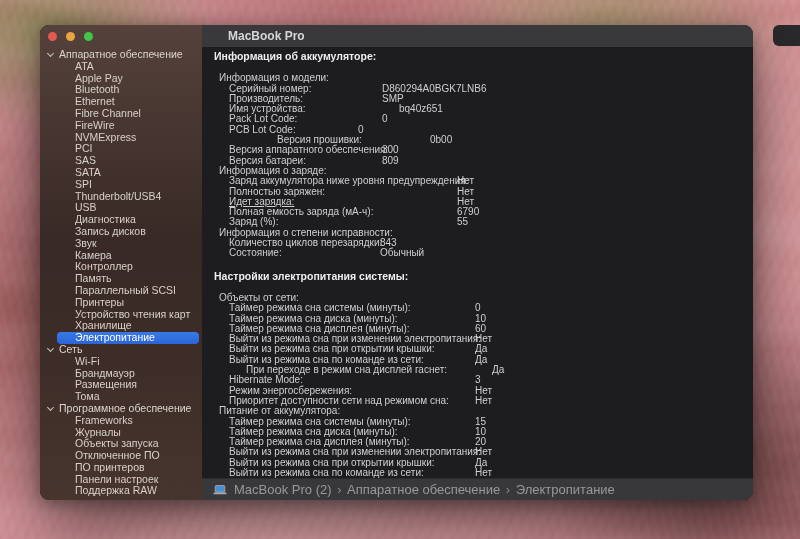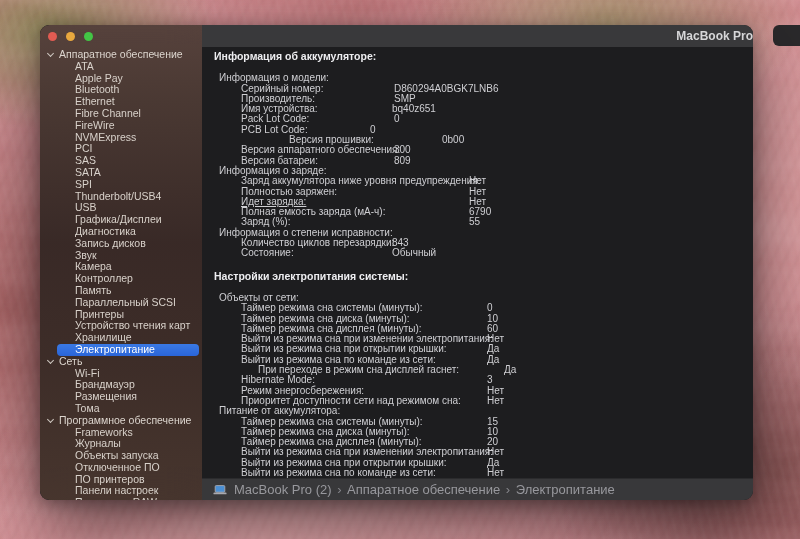--- a/index.html
+++ b/index.html
@@ -66,7 +66,7 @@
   .titlebar{
     position:absolute;left:162px;top:0;right:0;height:22px;
     background:#39393b;border-bottom:1px solid #e5e5e5;
-    display:flex;align-items:center;justify-content:flex-end;
+    display:flex;align-items:center;justify-content:flex-start;padding-left:26px;
   }
   .titlebar .t{font-size:12px;font-weight:bold;color:#d6d6d8;}
   

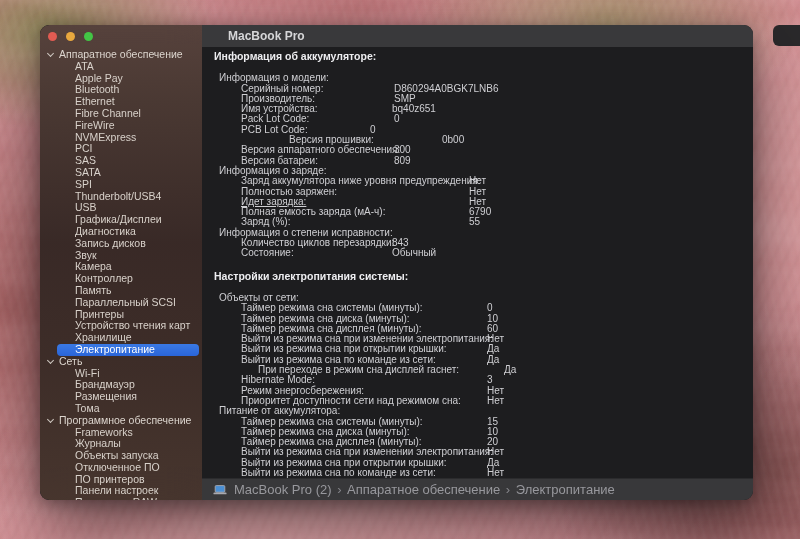--- a/index.html
+++ b/index.html
@@ -78,7 +78,7 @@
   .c-h{font-weight:bold;color:#eeeef1;font-size:10.5px;margin:0 0 12px 0;white-space:nowrap;}
   .c-h2{margin-top:12px;}
   .c-g{margin-left:5px;white-space:nowrap;}
-  .c-r{display:flex;margin-left:27px;white-space:nowrap;}
+  .c-r{display:flex;margin-left:15px;white-space:nowrap;}
   .c-l{flex-shrink:0;}
   .c-v{}
   

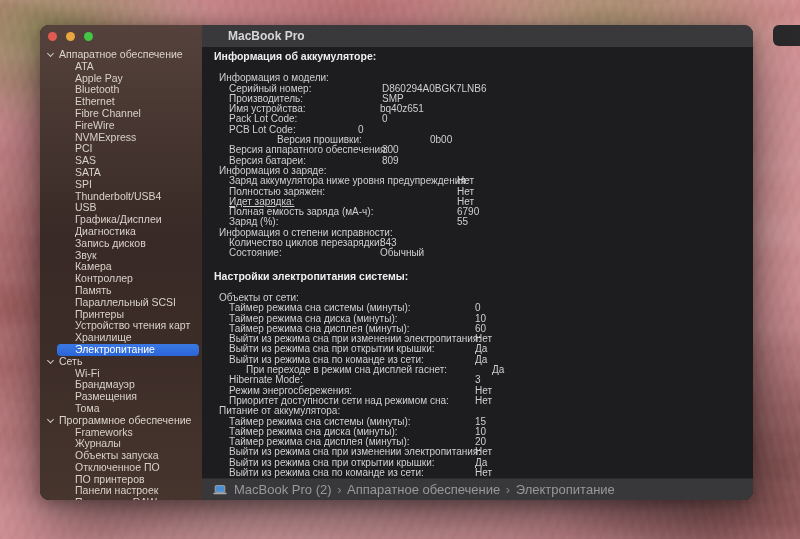--- a/index.html
+++ b/index.html
@@ -173,7 +173,7 @@
           <span class="c-v">SMP</span>
         </div>
         <div class="c-r">
-          <span class="c-l" style="width: 151px;">Имя устройства:</span>
+          <span class="c-l" style="width: 170px;">Имя устройства:</span>
           <span class="c-v">bq40z651</span>
         </div>
         <div class="c-r">

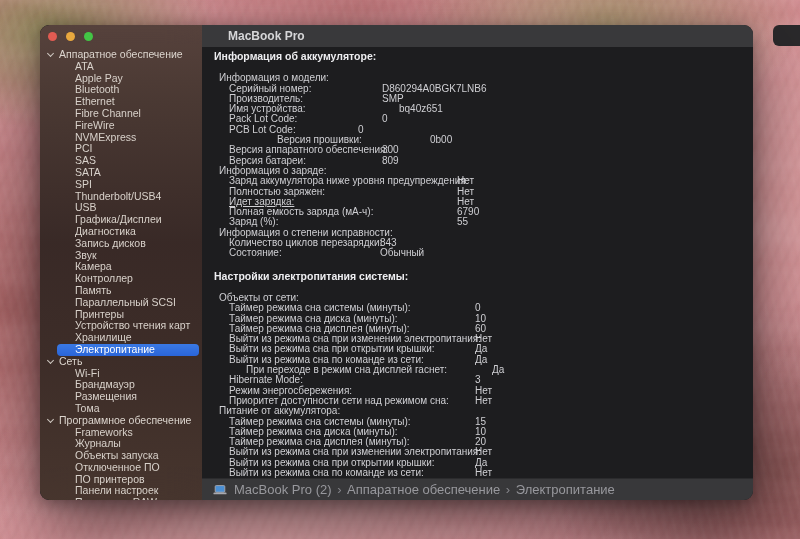--- a/index.html
+++ b/index.html
@@ -128,7 +128,6 @@
         <div class="sb-row sb-item">SPI</div>
         <div class="sb-row sb-item">Thunderbolt/USB4</div>
         <div class="sb-row sb-item">USB</div>
-        <div class="sb-row sb-item">Графика/Дисплеи</div>
         <div class="sb-row sb-item">Диагностика</div>
         <div class="sb-row sb-item">Запись дисков</div>
         <div class="sb-row sb-item">Звук</div>

